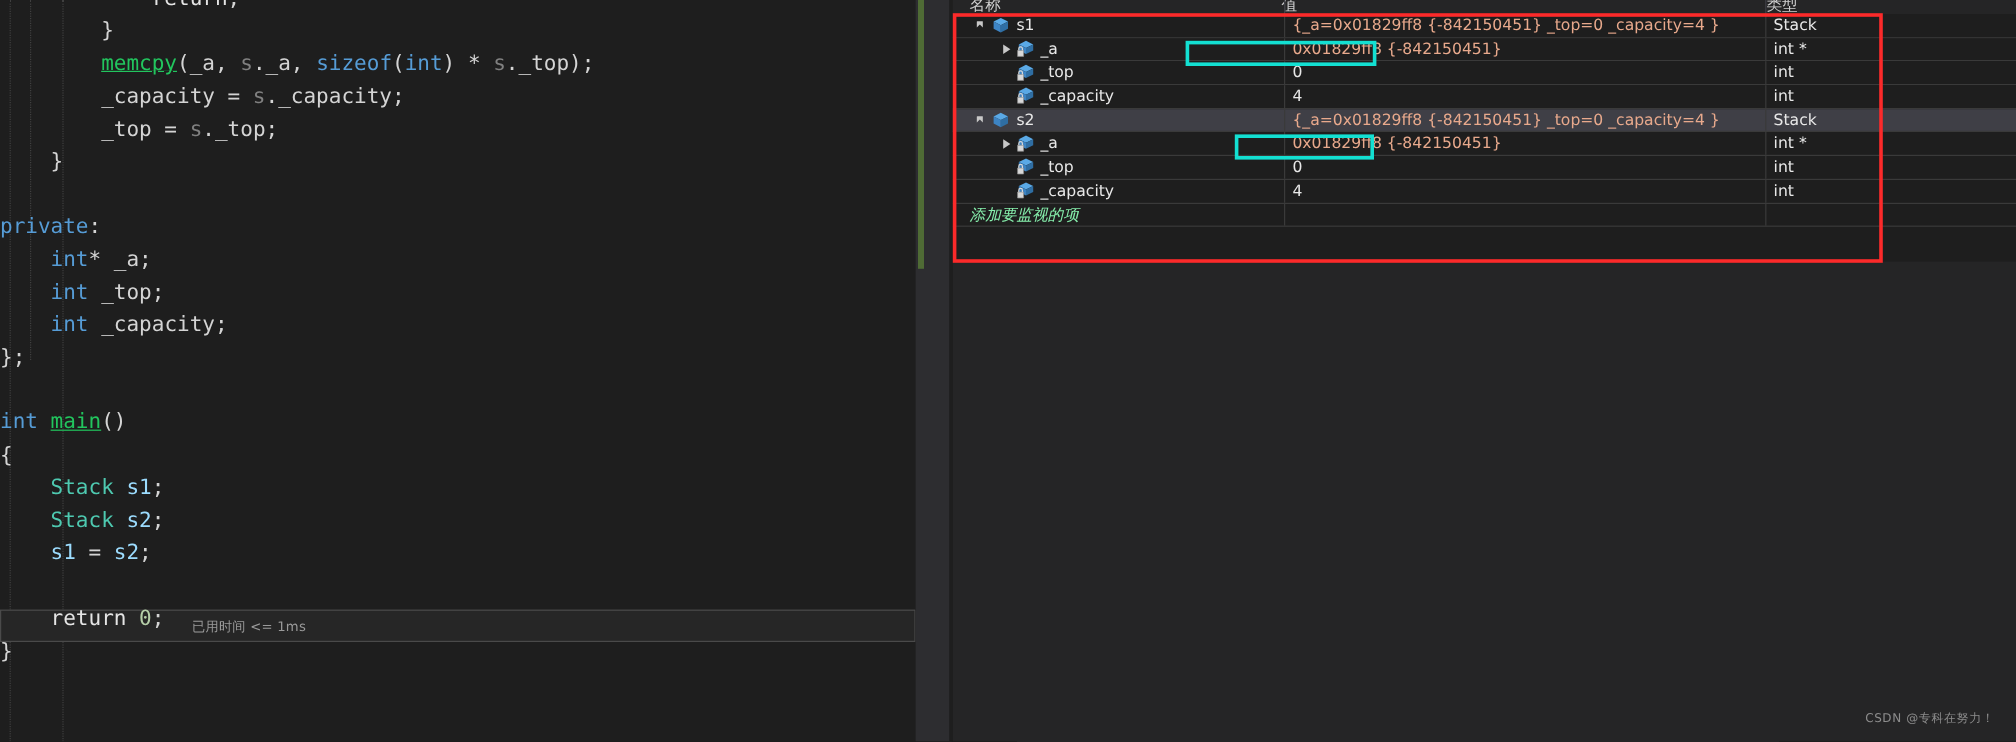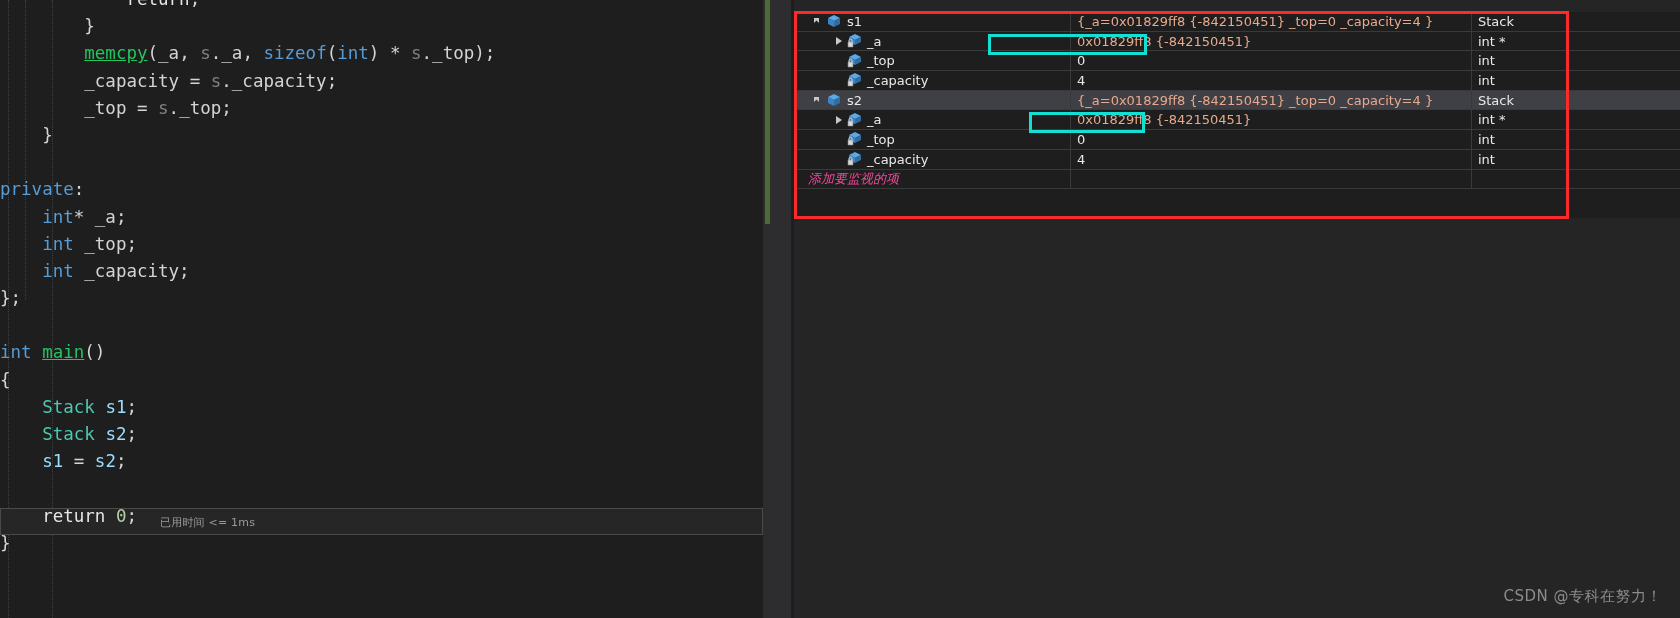--- a/index.html
+++ b/index.html
@@ -200,6 +200,13 @@
   <div id="splitter"></div>
 
   <div id="watch">
+    <div id="watch-header">
+      <div class="hdr-cell" id="hdr-name">名称</div>
+      <div class="hdr-cell" id="hdr-value">值</div>
+      <div class="hdr-cell" id="hdr-type">类型</div>
+      <div class="hdr-sep" style="left:276px;"></div>
+      <div class="hdr-sep" style="left:677px;"></div>
+    </div>
 
     <div id="grid">
         <div class="row">

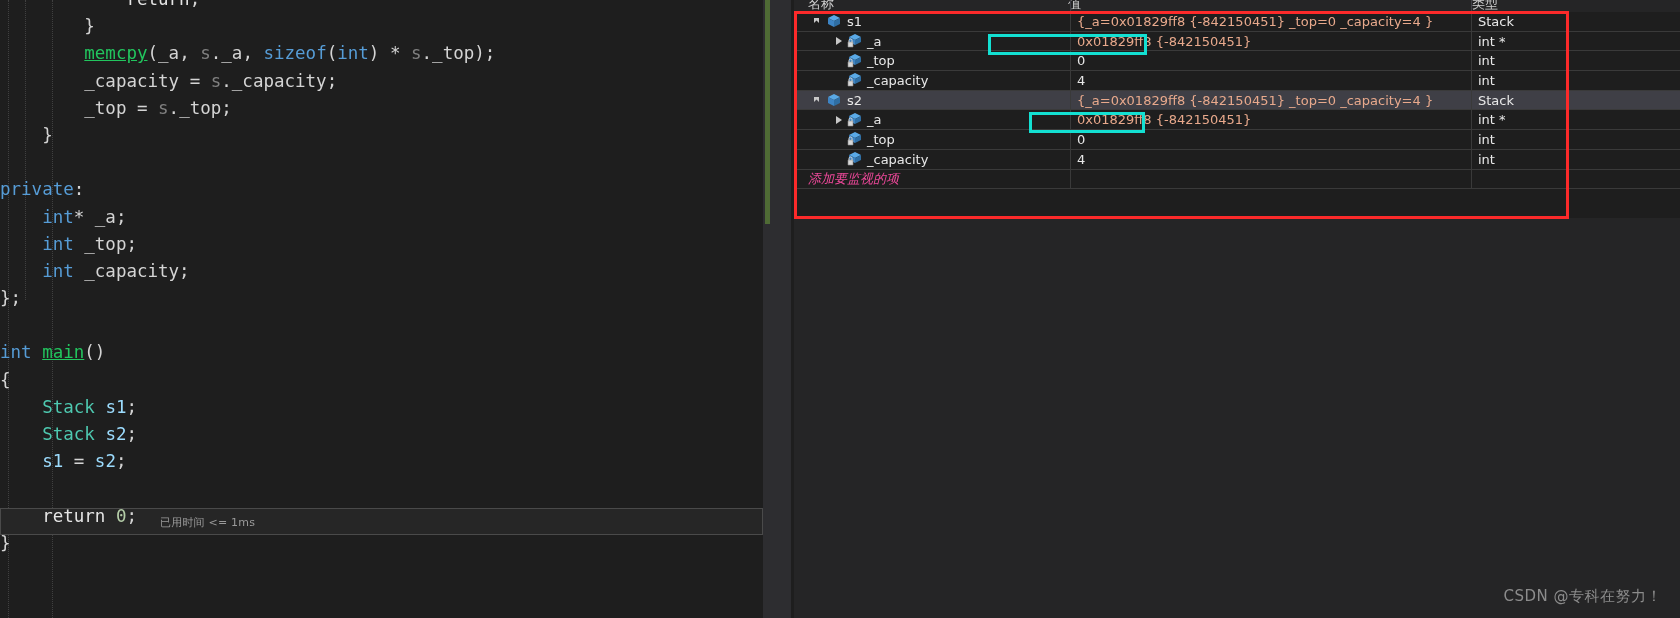--- a/index.html
+++ b/index.html
@@ -157,7 +157,7 @@
   .placeholder-text {
     position: absolute; left: 14px; top: 0; height: 100%;
     display: flex; align-items: center;
-    font-style: italic; color: #ec4899; font-size: 13px;
+    font-style: italic; color: #86efac; font-size: 13px;
     font-family: "DejaVu Sans", "Liberation Sans", sans-serif;
   }
 

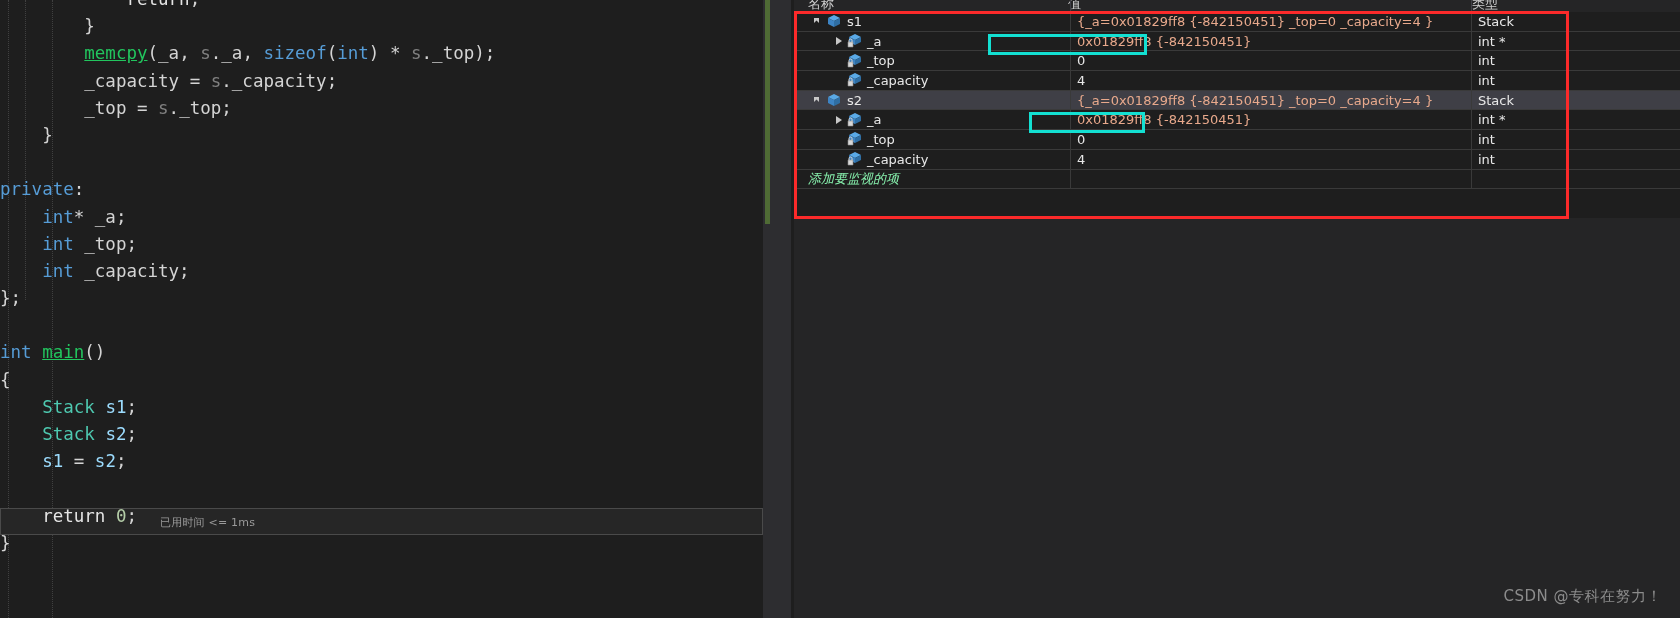--- a/index.html
+++ b/index.html
@@ -174,7 +174,7 @@
   
   #watermark {
     position: absolute; right: 18px; bottom: 12px;
-    font-size: 15px; color: #8c8c8c; letter-spacing: .5px;
+    font-size: 10px; color: #8c8c8c; letter-spacing: .5px;
     font-family: "DejaVu Sans", "Liberation Sans", sans-serif;
   }
 </style>

